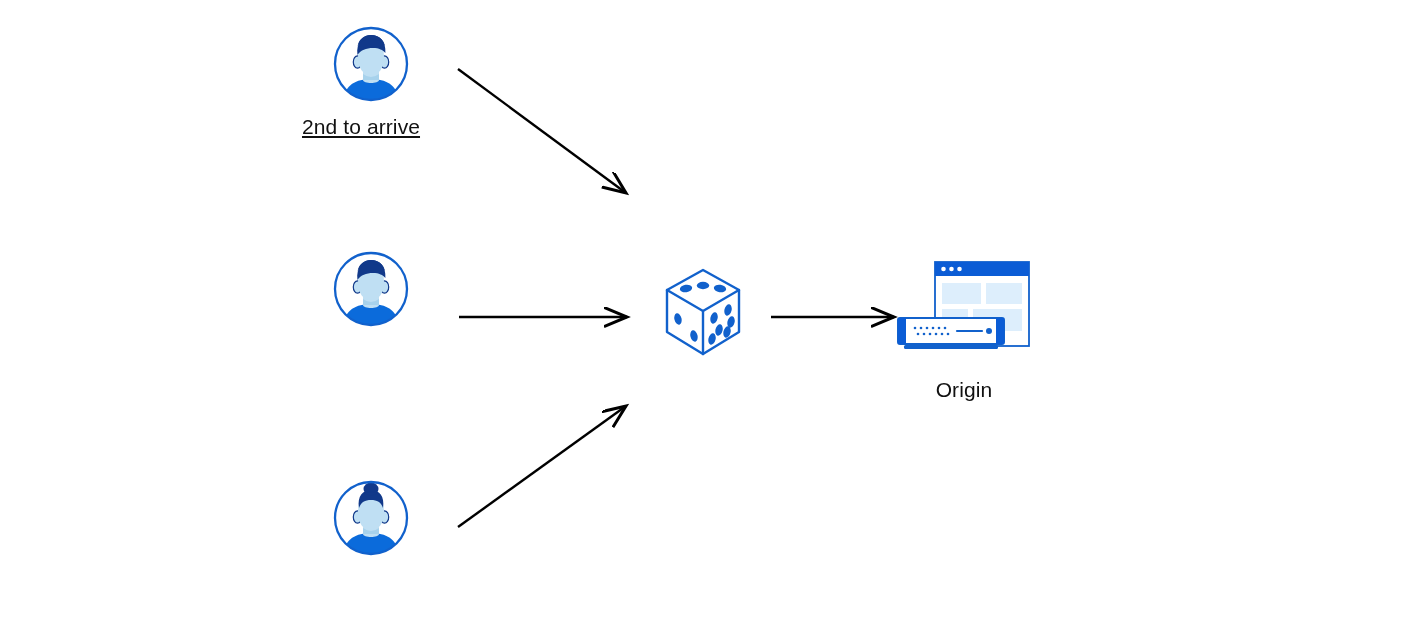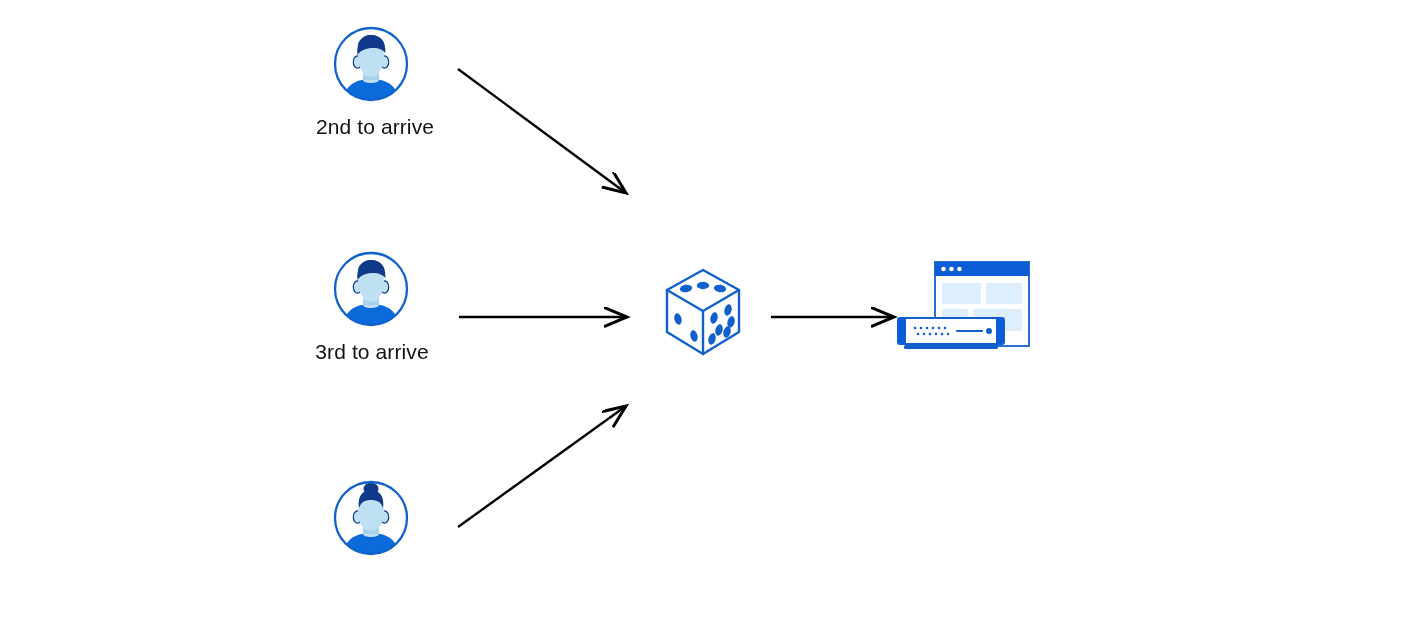--- a/index.html
+++ b/index.html
@@ -79,7 +79,7 @@
       <circle cx="40" cy="40" r="36" fill="none" stroke="#1161cc" stroke-width="2.3"></circle>
     </svg>
   </div>
-  <div class="node-label" style="left:275px; top:115px; width:200px;">2nd to arrive</div>
+  <div class="node-label" style="left:261px; top:115px; width:200px;text-decoration:underline;">2nd to arrive</div>
 
   <div class="node" style="left:331px; top:249px; width:80px; height:80px;">
     <svg width="80" height="80" viewBox="0 0 80 80">

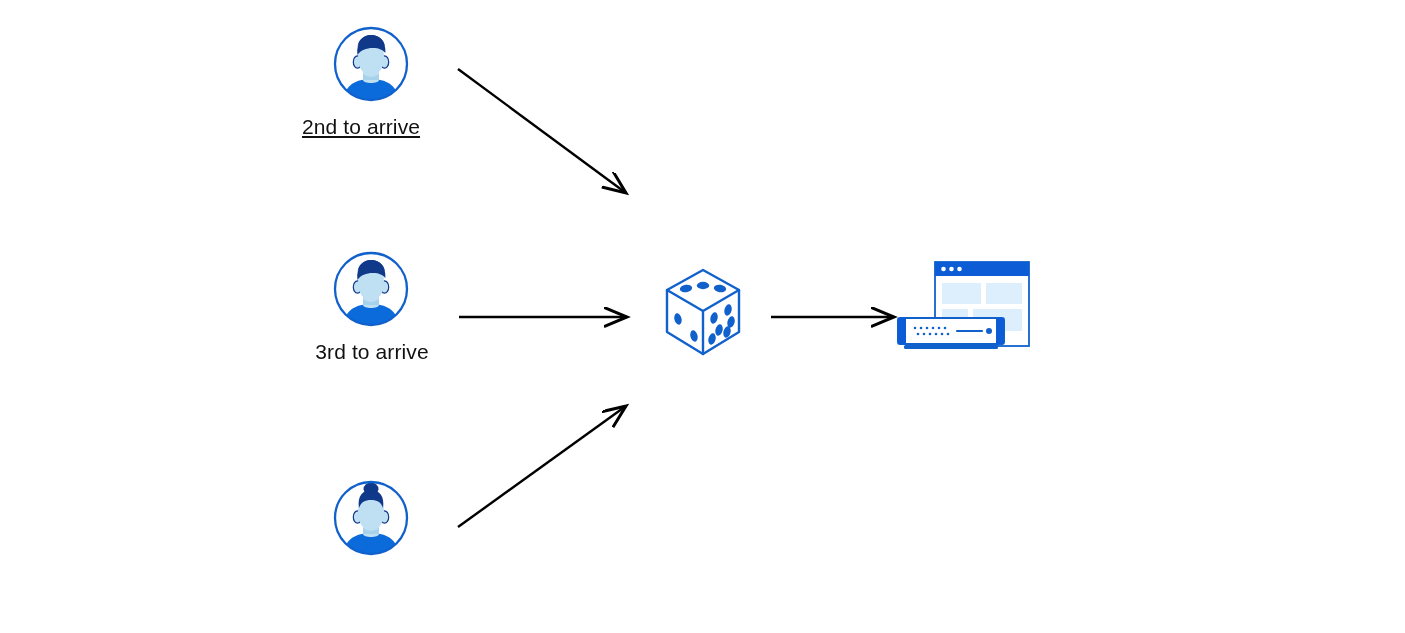--- a/index.html
+++ b/index.html
@@ -102,7 +102,6 @@
       <circle cx="40" cy="40" r="36" fill="none" stroke="#1161cc" stroke-width="2.3"></circle>
     </svg>
   </div>
-  <div class="node-label" style="left:272px; top:340px; width:200px;">3rd to arrive</div>
 
   <div class="node" style="left:331px; top:478px; width:80px; height:80px;">
     <svg width="80" height="80" viewBox="0 0 80 80">

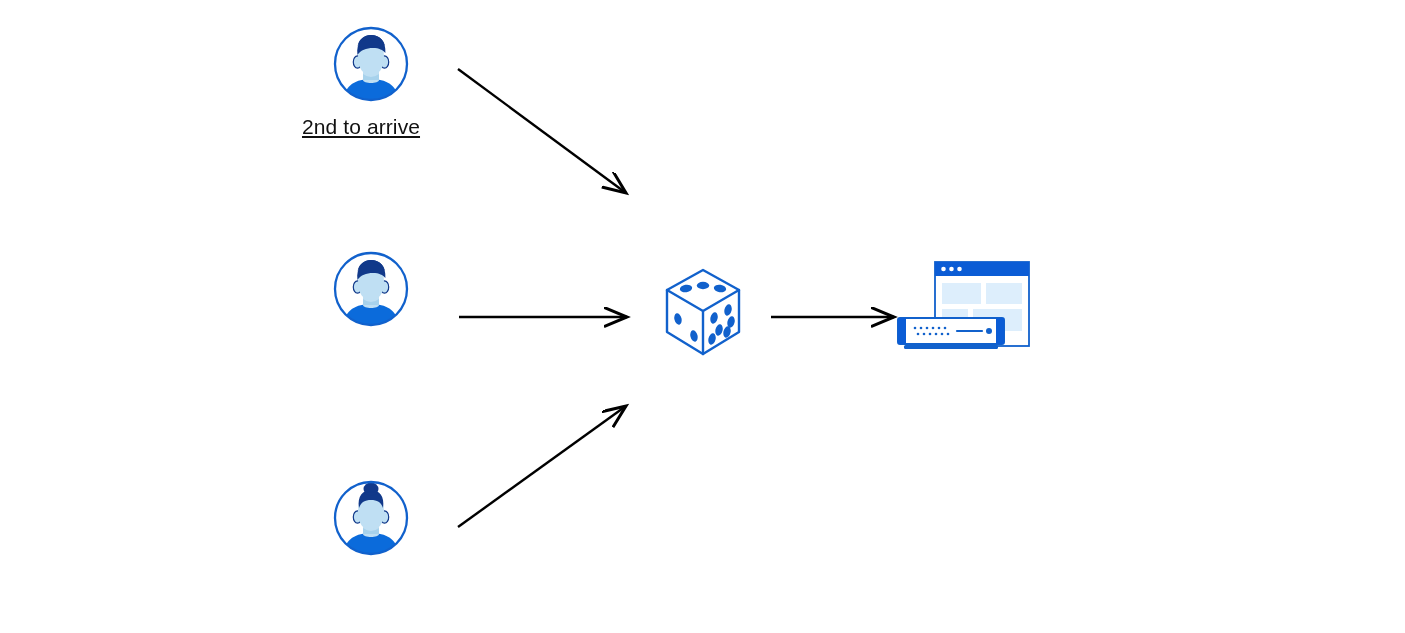--- a/index.html
+++ b/index.html
@@ -195,6 +195,7 @@
       </g>
     </svg>
   </div>
+  <div class="node-label" style="left:864px; top:378px; width:200px;">Origin</div>
 
 </div>
 

